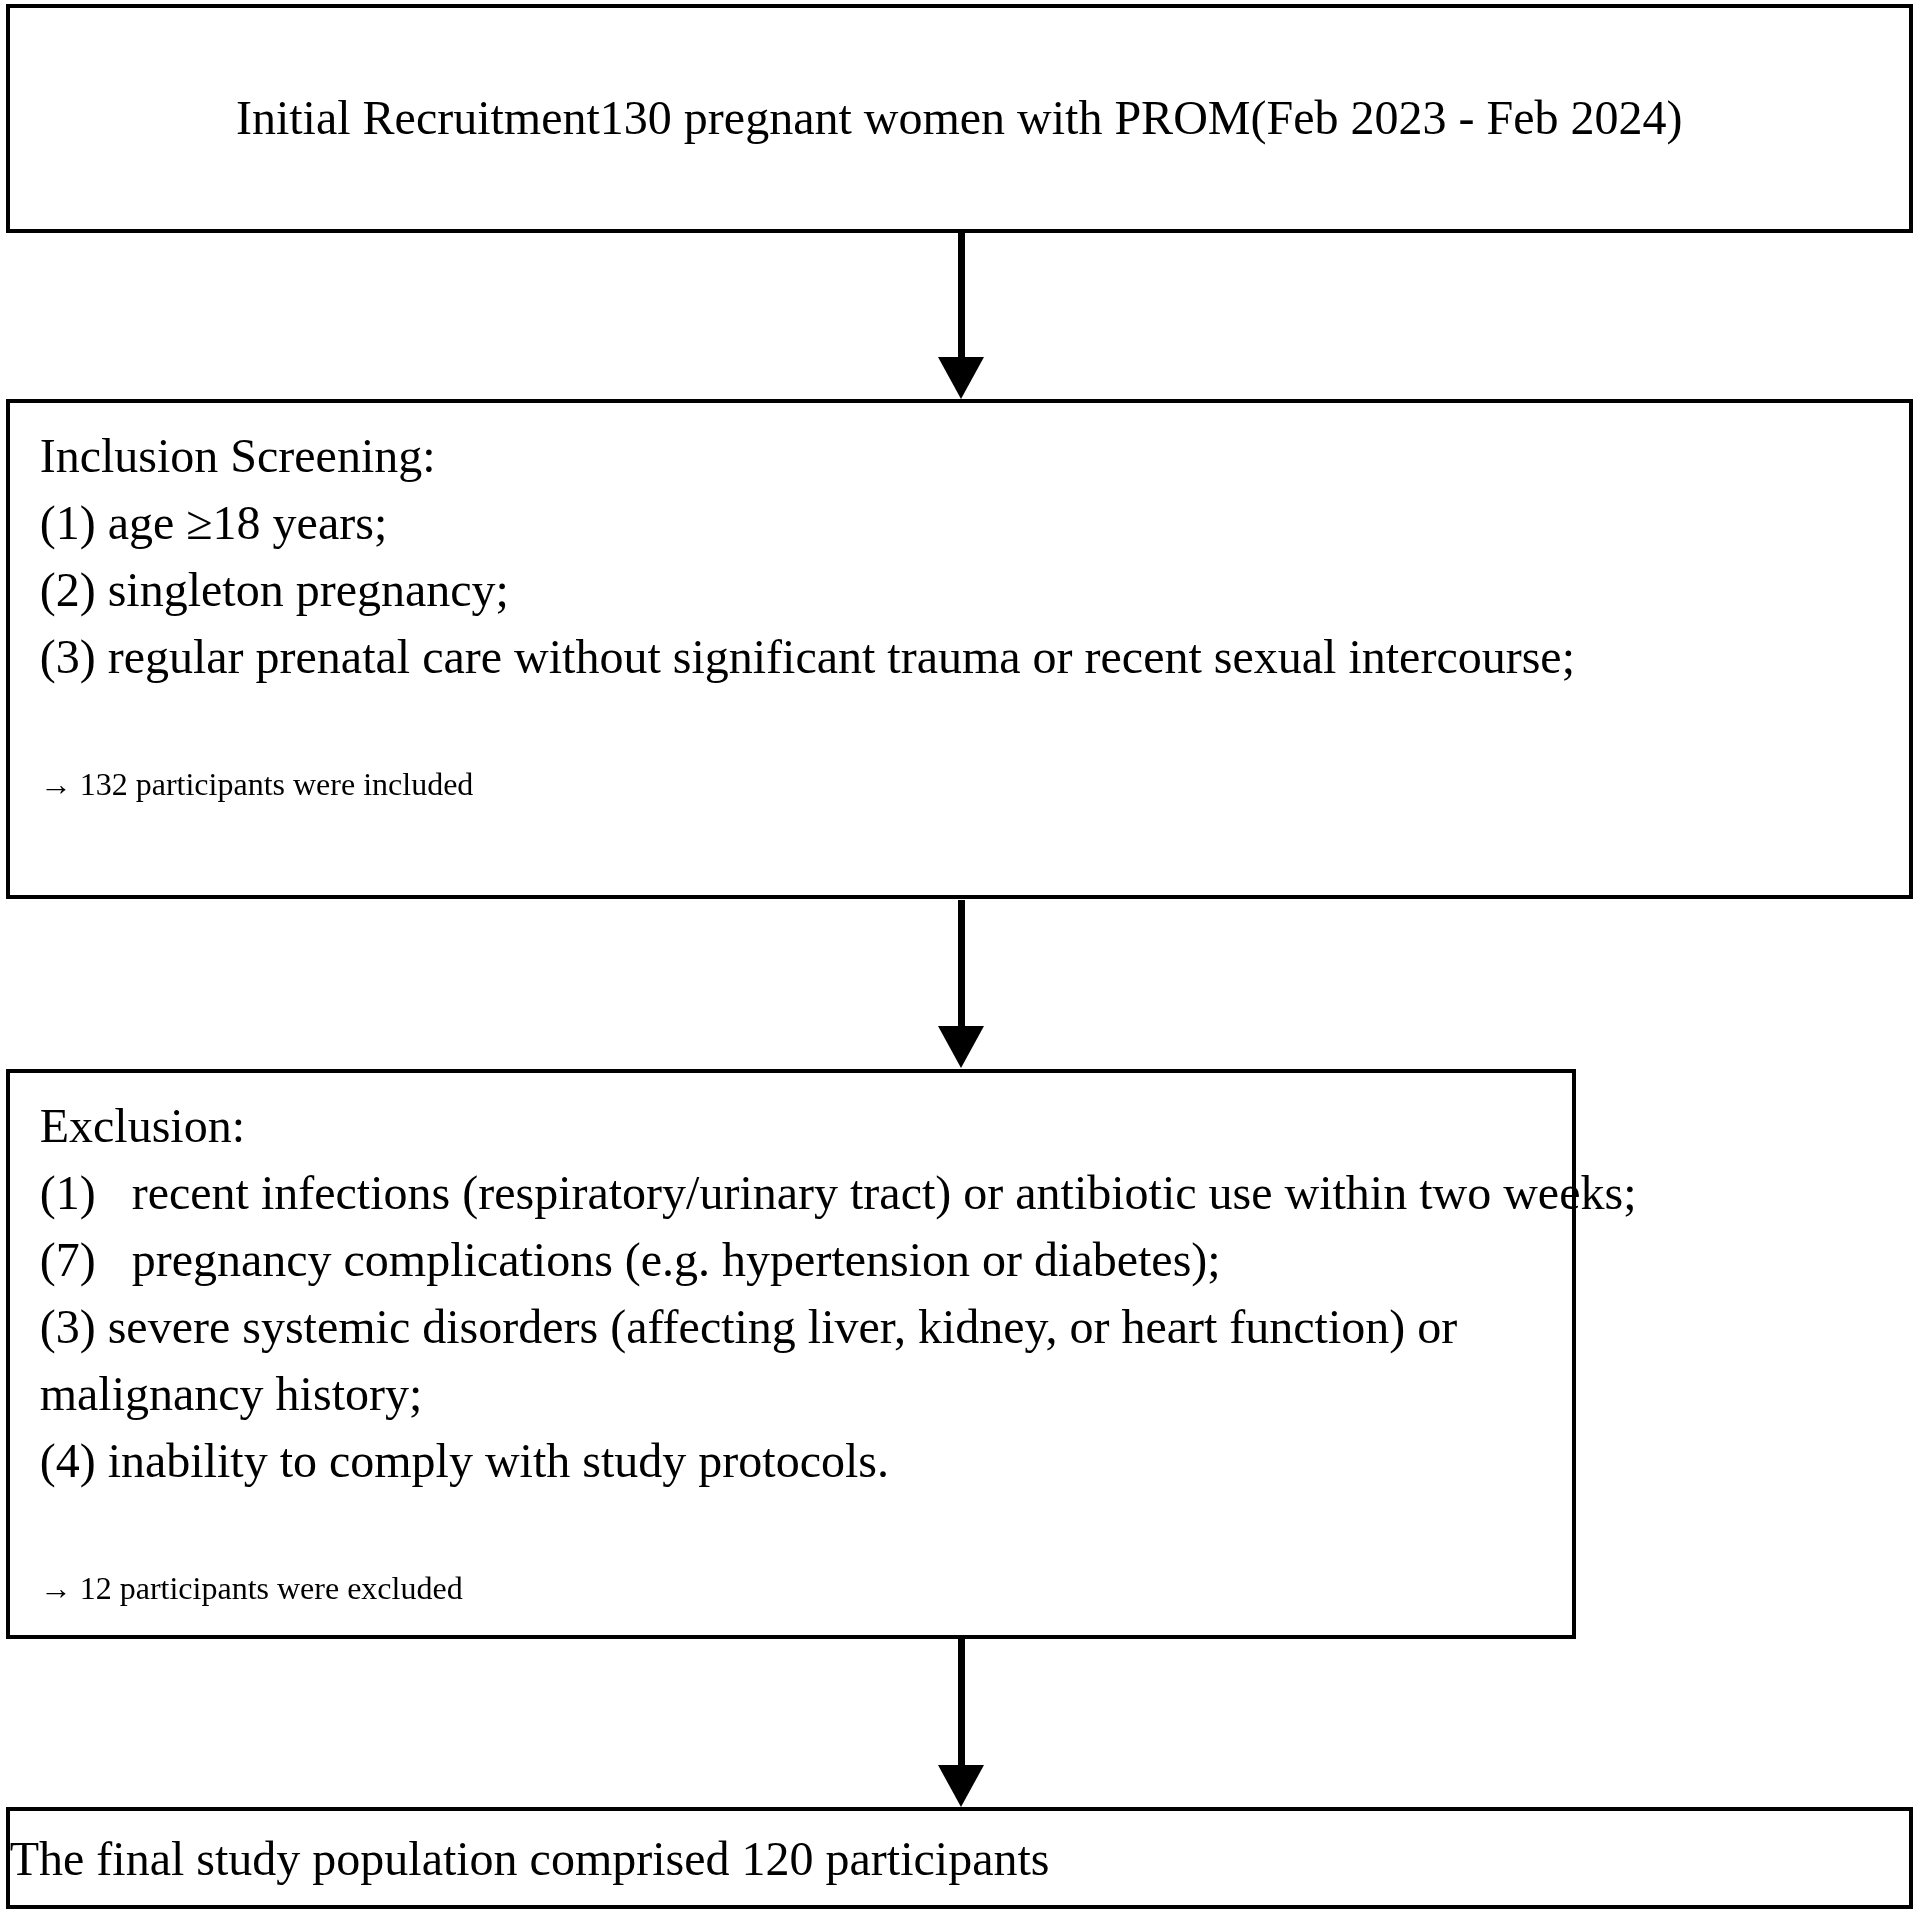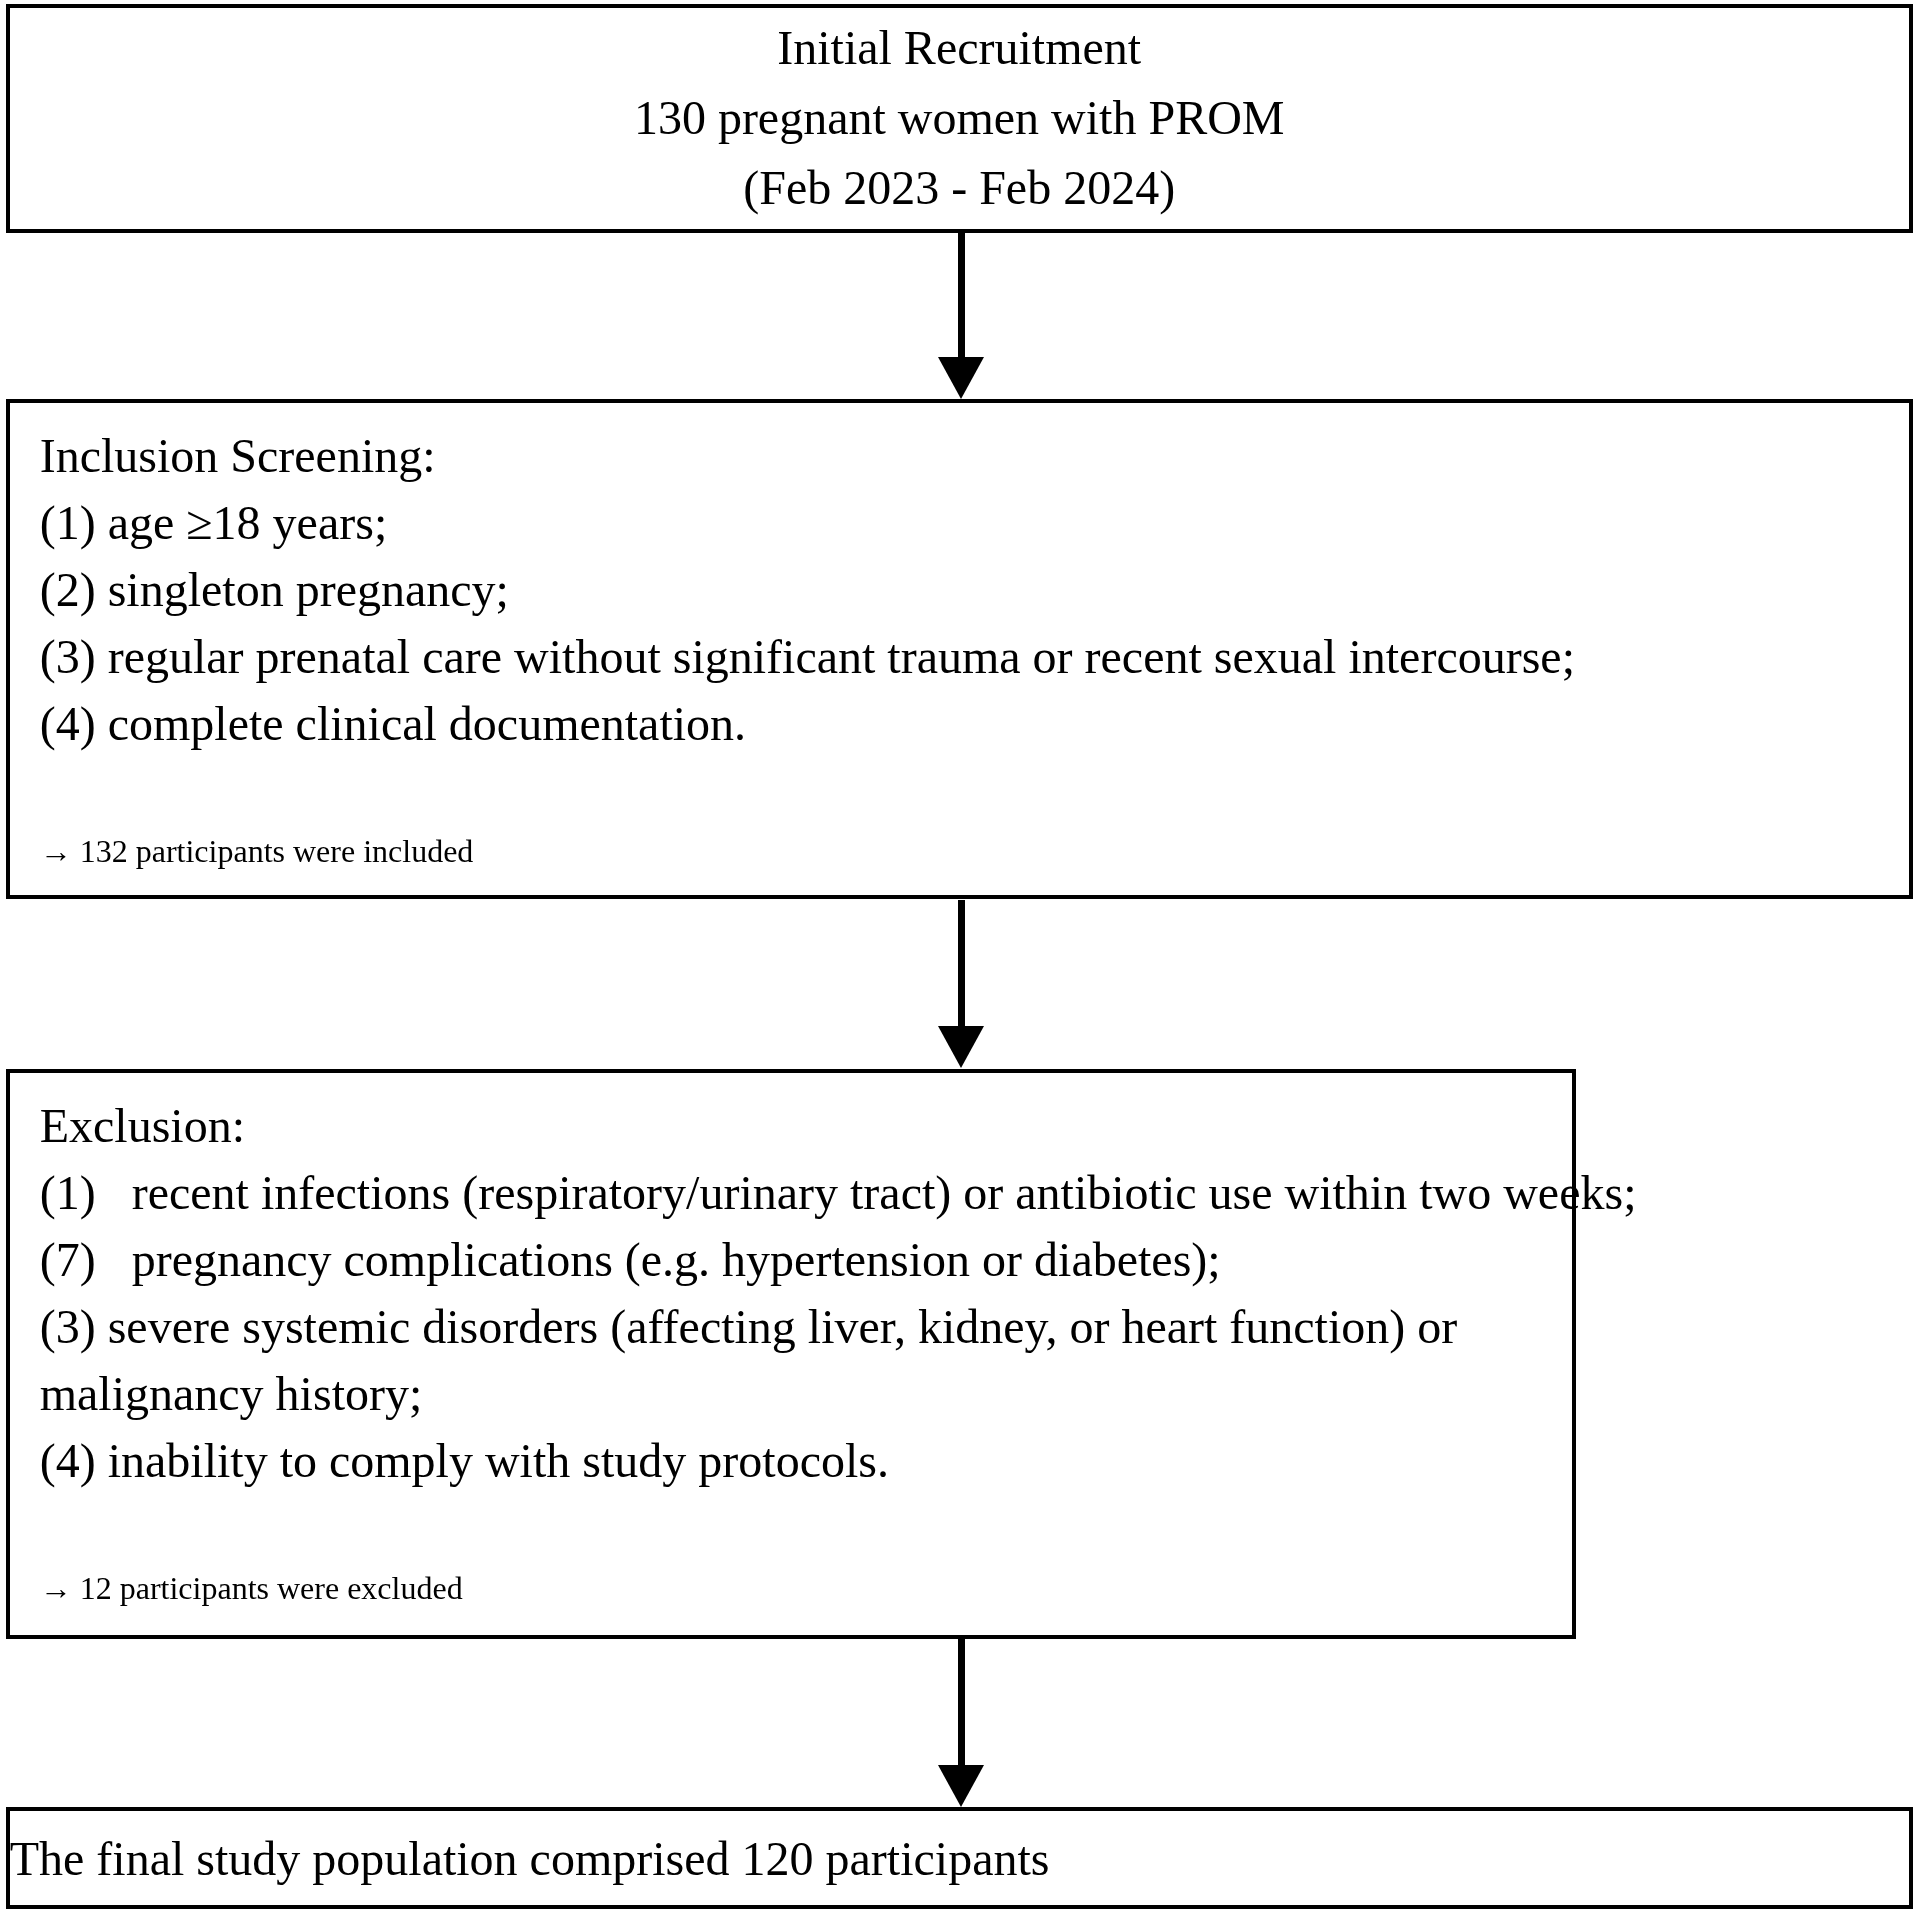--- a/index.html
+++ b/index.html
@@ -38,7 +38,7 @@
     width: 1907px;
     height: 229px;
     display: flex;
-    flex-direction: column;
+    flex-direction: row;
     align-items: center;
     justify-content: center;
   }

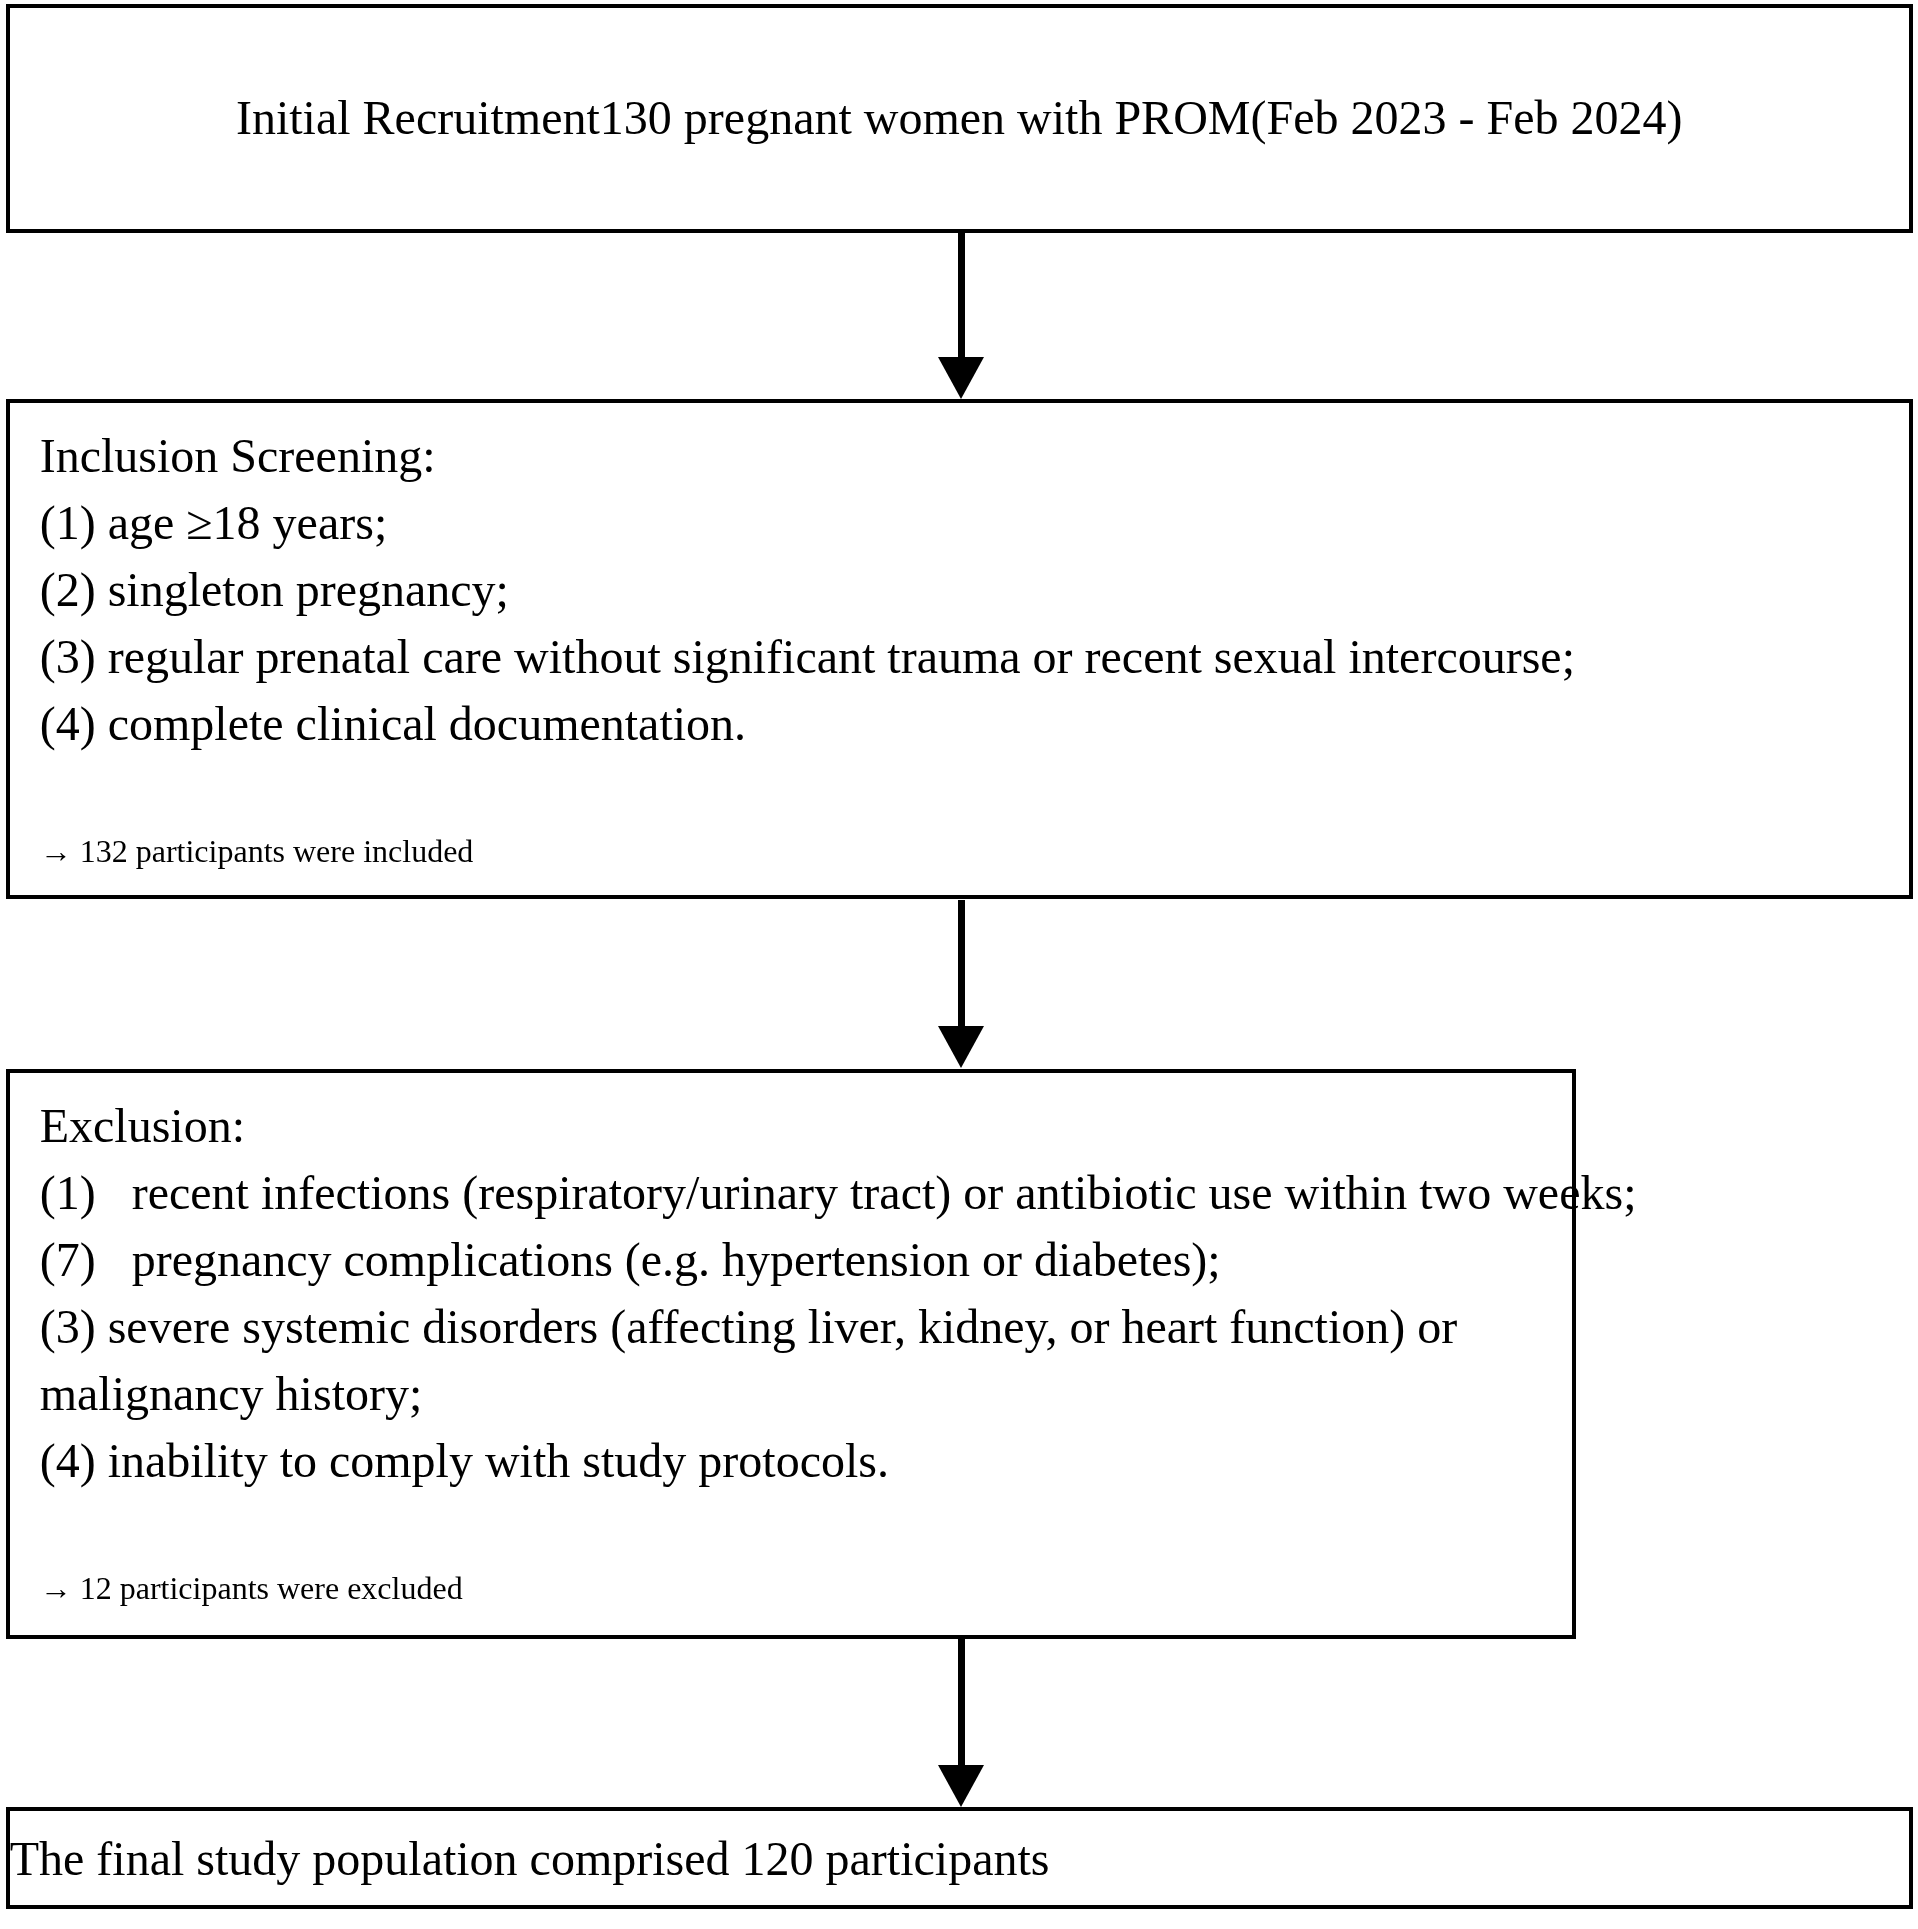--- a/index.html
+++ b/index.html
@@ -154,7 +154,6 @@
     <div class="body-line">(1) age ≥18 years;</div>
     <div class="body-line">(2) singleton pregnancy;</div>
     <div class="body-line">(3) regular prenatal care without significant trauma or recent sexual intercourse;</div>
-    <div class="body-line">(4) complete clinical documentation.</div>
     <div class="spacer-line"></div>
     <div class="result-line">→ 132 participants were included</div>
   </div>

